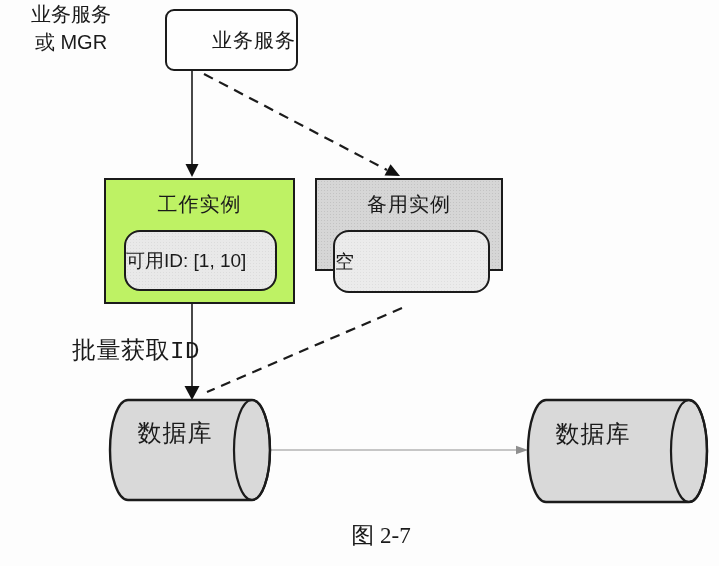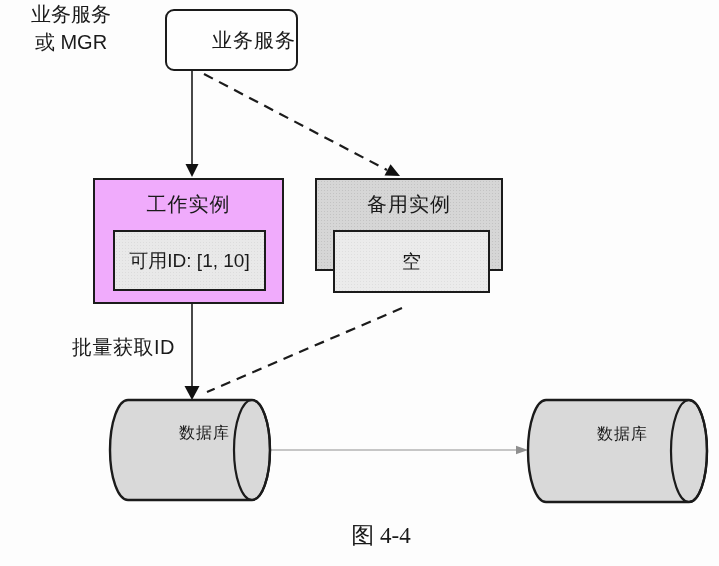--- a/index.html
+++ b/index.html
@@ -28,8 +28,8 @@
     font-size: 20px; letter-spacing: 1px; margin-left: 48px;
   }
   .worker-box {
-    left: 93px; top: 178px; width: 191px; height: 126px;
-    background: #f0abfc;
+    left: 104px; top: 178px; width: 191px; height: 126px;
+    background: #bef264;
   }
   .standby-box {
     left: 315px; top: 178px; width: 188px; height: 93px;

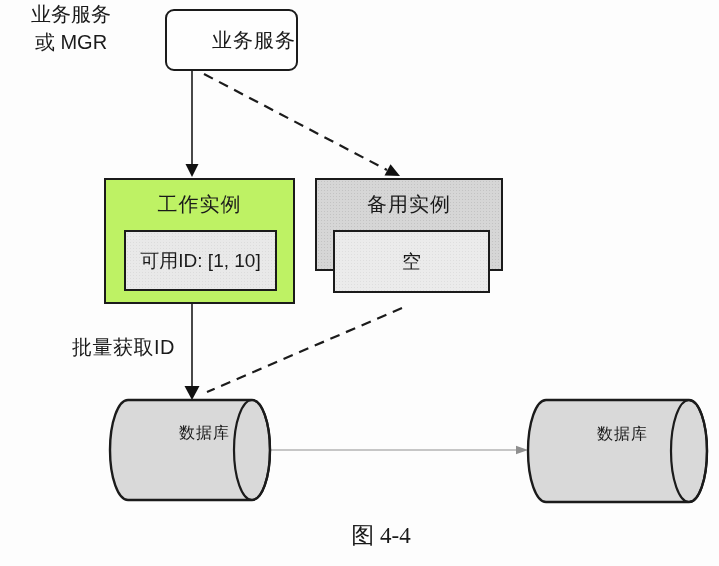--- a/index.html
+++ b/index.html
@@ -45,9 +45,9 @@
   .inner-box {
     position: absolute;
     border: 2px solid #1b1b1b;
-    border-radius: 0;
+    border-radius: 16px;
     box-sizing: border-box;
-    display: flex; align-items: center; justify-content: center;
+    display: flex; align-items: center; justify-content: flex-start;
     font-size: 19px;
   }
   .worker-inner {

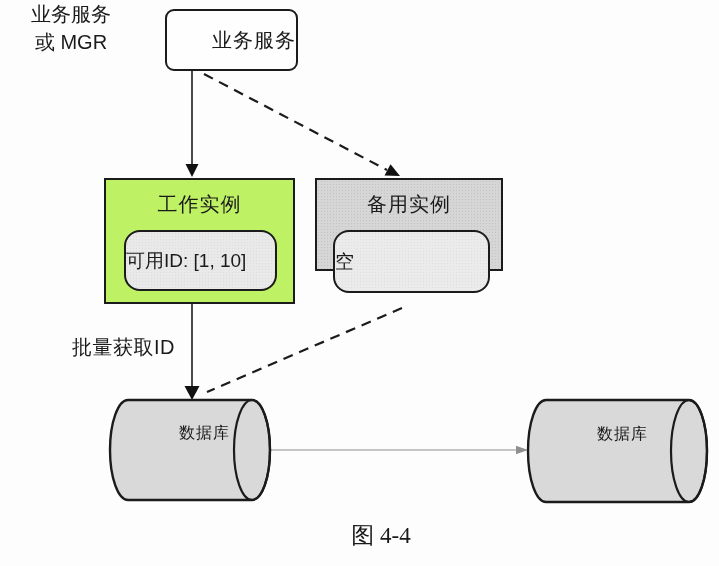--- a/index.html
+++ b/index.html
@@ -62,7 +62,7 @@
     background-image: radial-gradient(#dedede 0.5px, rgba(0,0,0,0) 0.6px);
     background-size: 3px 3px;
   }
-  .edge-label { position: absolute; font-size: 20px; white-space: nowrap; }
+  .edge-label { position: absolute; font-size: 24px; white-space: nowrap; font-family: Liberation Mono, monospace; }
   .fetch-label { left: 72px; top: 334px; letter-spacing: 0.5px; }
   .replication-label {
     left: 338px; top: 376px; width: 142px;

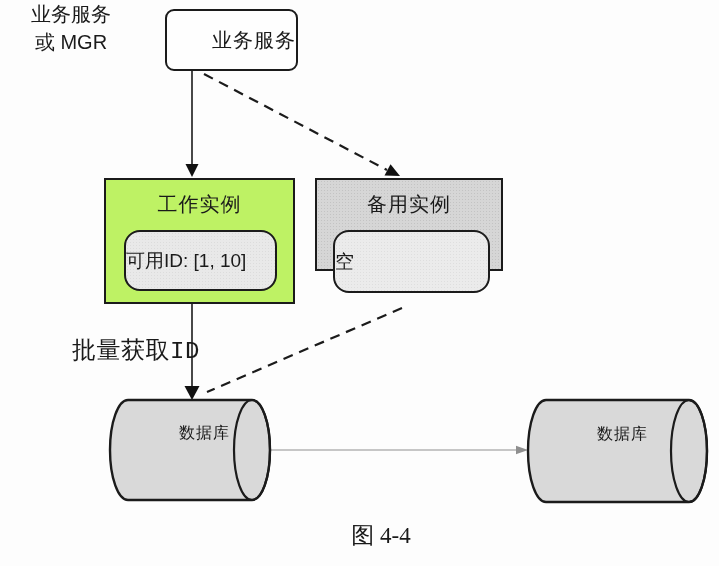--- a/index.html
+++ b/index.html
@@ -71,8 +71,8 @@
   .cyl-label {
     position: absolute;
     width: 110px;
-    text-align: right;
-    font-size: 16px;
+    text-align: center;
+    font-size: 24px;
     line-height: 28px;
     letter-spacing: 1px;
   }

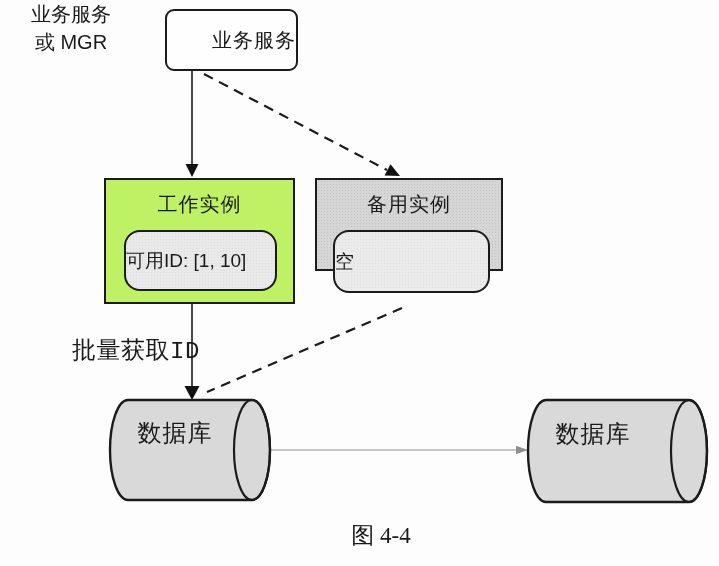--- a/index.html
+++ b/index.html
@@ -150,7 +150,7 @@
     <div>数据库</div>
   </div>
 
-  <div class="caption">图 4-4</div>
+  <div class="caption">图 2-7</div>
 
 </div>
 

